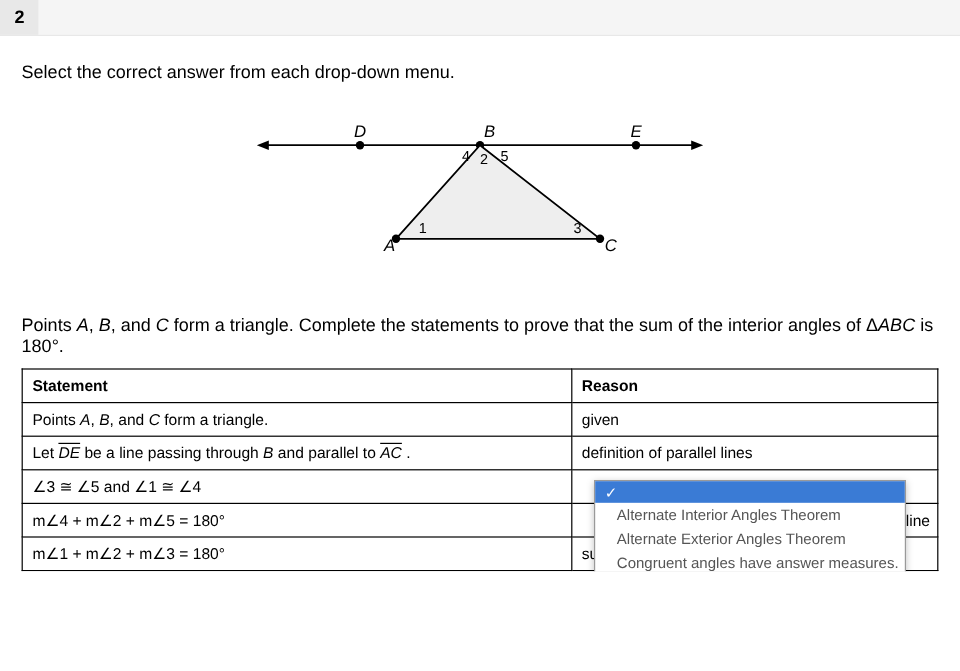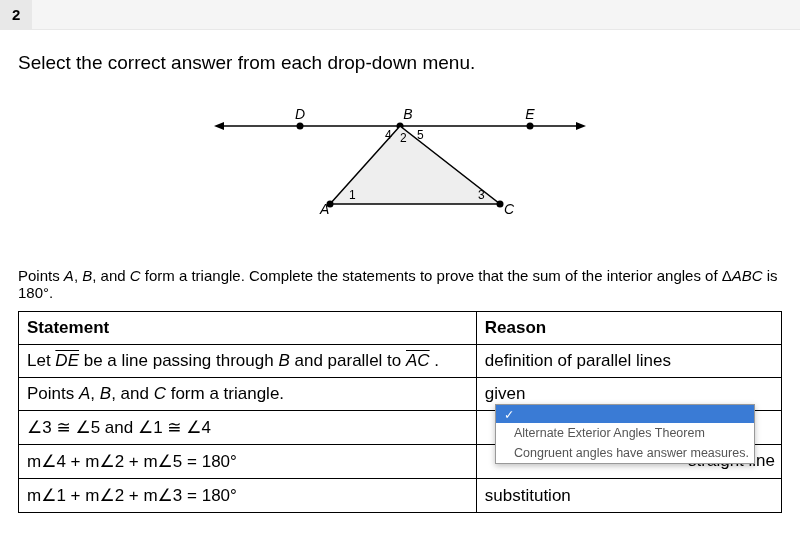--- a/index.html
+++ b/index.html
@@ -25,7 +25,7 @@
     font-size: 15px;
   }
   .content { padding: 12px 18px 0 18px; }
-  .instruction { margin: 10px 0 30px 0; font-size: 19px; }
+  .instruction { margin: 10px 0 30px 0; font-size: 15px; }
   .figure-wrap { text-align: center; margin: 0 0 40px 0; }
   svg.figure { width: 380px; height: 120px; }
   .prompt { margin: 20px 0 10px 0; font-size: 15px; }

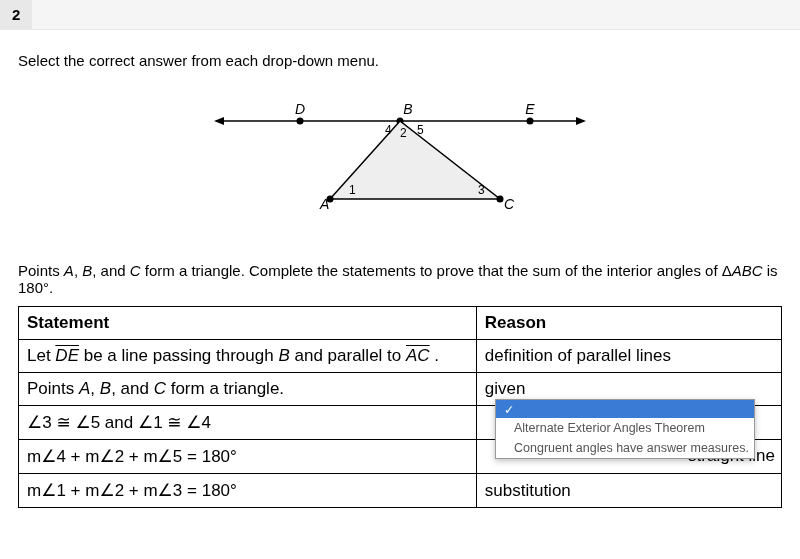--- a/index.html
+++ b/index.html
@@ -32,7 +32,7 @@
   table.proof {
     border-collapse: collapse;
     width: 100%;
-    font-size: 17px;
+    font-size: 13px;
   }
   table.proof th, table.proof td {
     border: 1px solid #000;

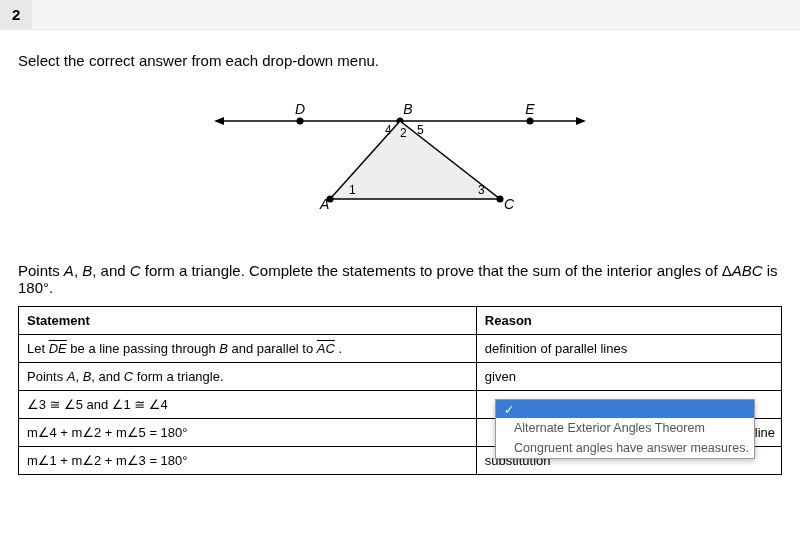--- a/index.html
+++ b/index.html
@@ -124,15 +124,15 @@
     </tr>
     <tr>
       <td>
+        <span>Points </span><span class="it">A</span><span>, </span><span class="it">B</span><span>, and </span><span class="it">C</span><span> form a triangle.</span>
+      </td>
+      <td>given</td>
+    </tr>
+    <tr>
+      <td>
         <span>Let </span><span class="overline">DE</span><span> be a line passing through </span><span class="it">B</span><span> and parallel to </span><span class="overline">AC</span><span> .</span>
       </td>
       <td>definition of parallel lines</td>
-    </tr>
-    <tr>
-      <td>
-        <span>Points </span><span class="it">A</span><span>, </span><span class="it">B</span><span>, and </span><span class="it">C</span><span> form a triangle.</span>
-      </td>
-      <td>given</td>
     </tr>
     <tr class="rowrel">
       <td class="ang">∠3 ≅ ∠5 and ∠1 ≅ ∠4</td>

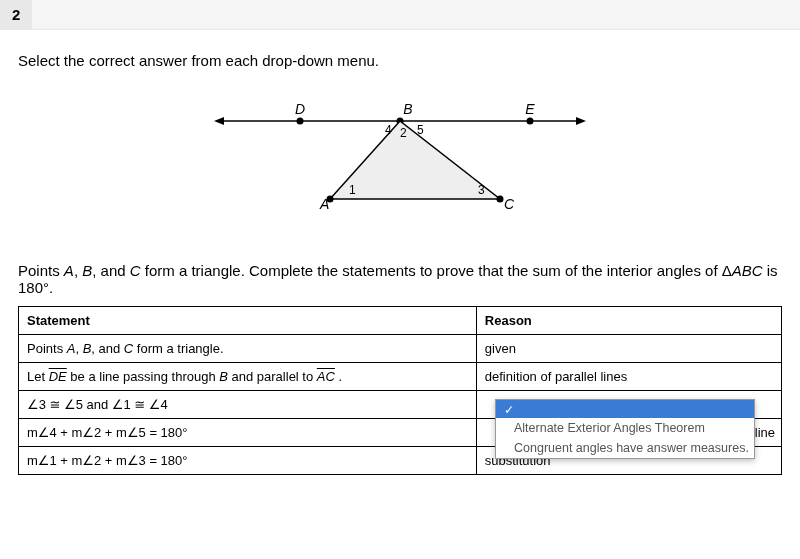--- a/index.html
+++ b/index.html
@@ -153,6 +153,7 @@
     <div class="dd-check">
       <span>✓</span>
     </div>
+    <div class="dd-opt">Alternate Interior Angles Theorem</div>
     <div class="dd-opt">Alternate Exterior Angles Theorem</div>
     <div class="dd-opt">Congruent angles have answer measures.</div>
   </div>

